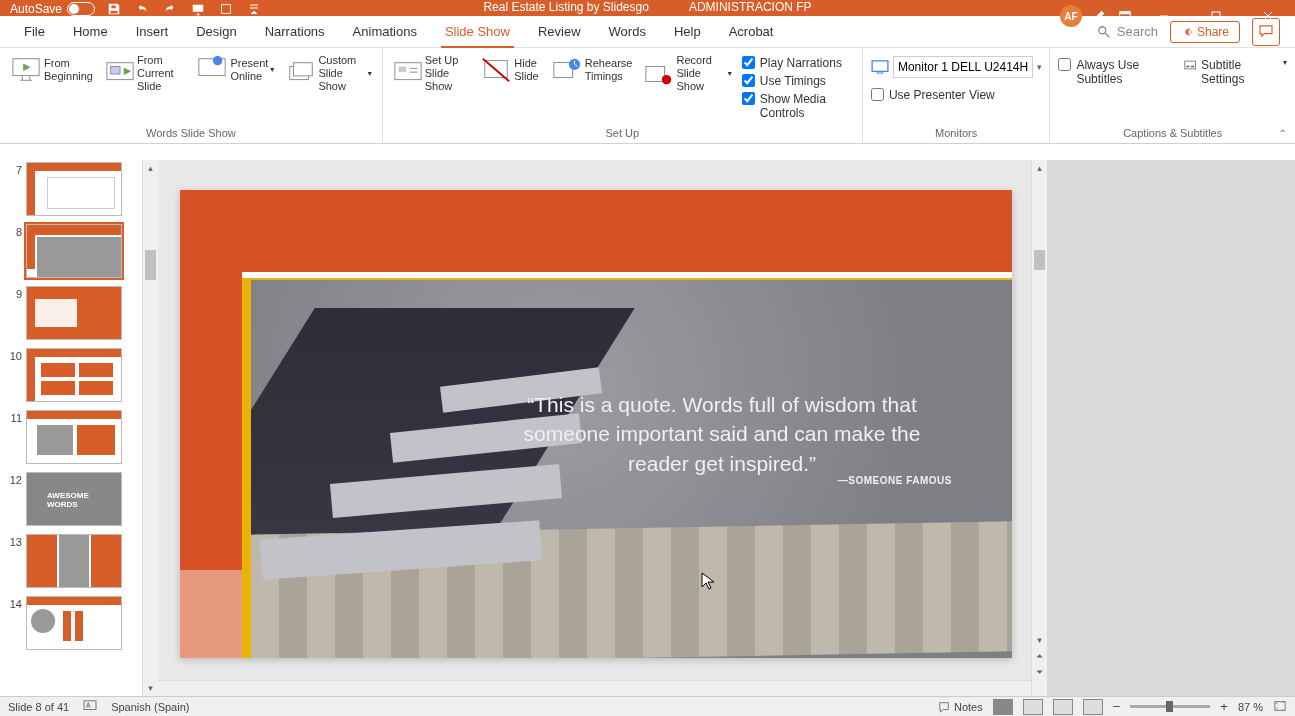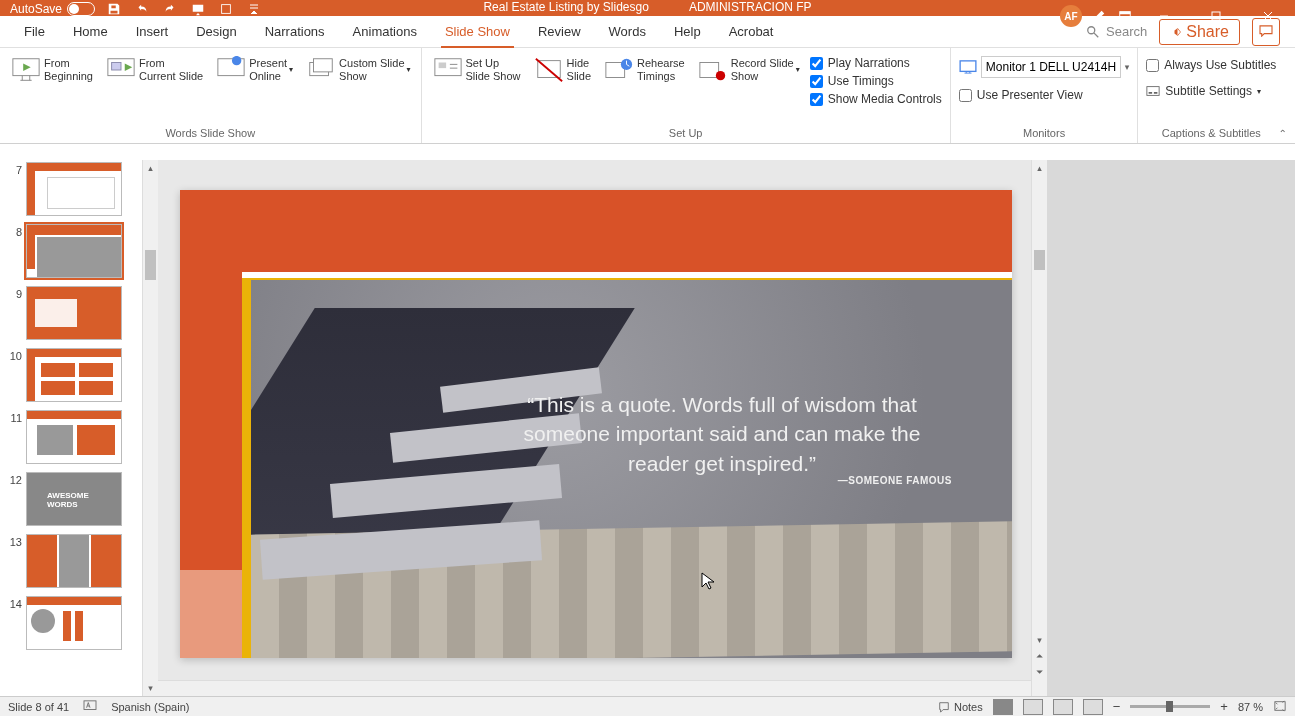--- a/index.html
+++ b/index.html
@@ -25,7 +25,7 @@
 .menutab.active::after { content: ""; position: absolute; bottom: 0; left: 10px; right: 10px; height: 2px; background: #d75d29; }
 .menu-right { margin-left: auto; display: flex; align-items: center; gap: 12px; padding-right: 15px; }
 .search-box { display: flex; align-items: center; gap: 6px; color: #888; font-size: 13px; }
-.share-btn { border: 1px solid #d75d29; color: #d75d29; padding: 3px 10px; border-radius: 3px; font-size: 16px; display: flex; align-items: center; gap: 4px; }
+.share-btn { border: 1px solid #d75d29; color: #d75d29; padding: 3px 10px; border-radius: 3px; font-size: 12px; display: flex; align-items: center; gap: 4px; }
 .comment-btn { border: 1px solid #d75d29; padding: 4px 6px; border-radius: 3px; }
 
 

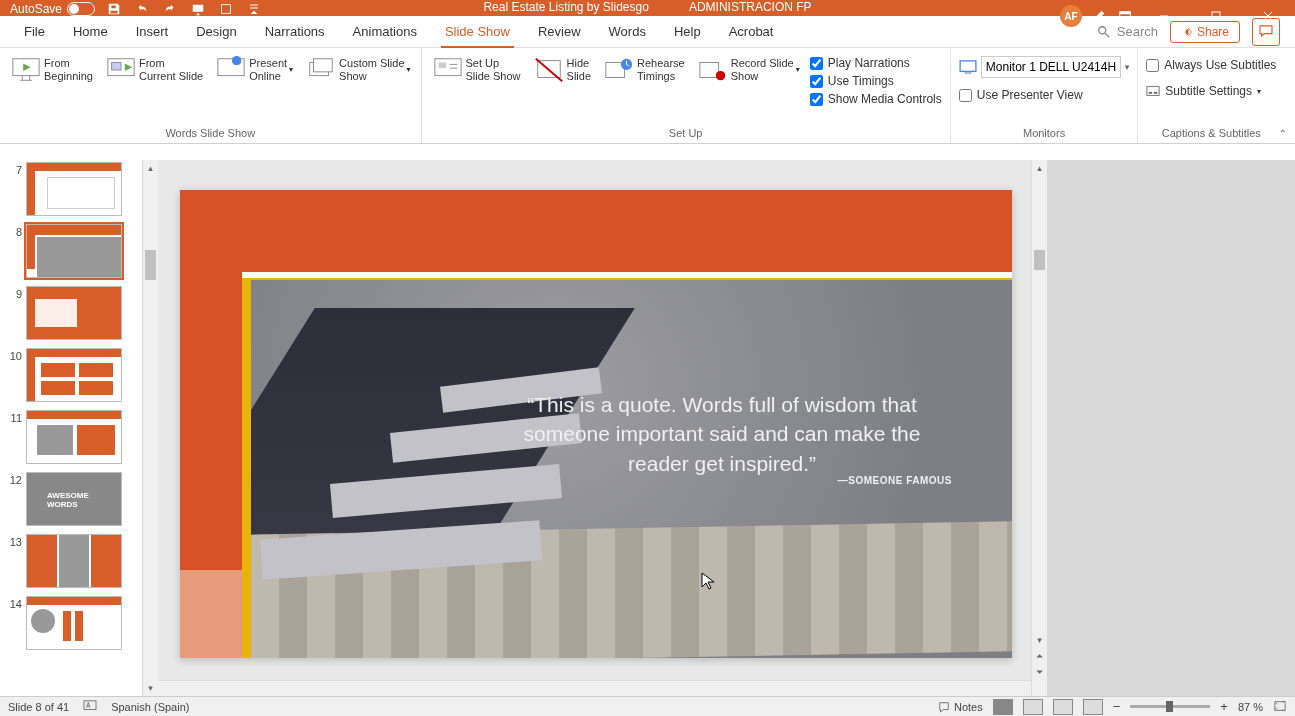--- a/index.html
+++ b/index.html
@@ -35,7 +35,7 @@
 .ribbon-group-label { font-size: 11px; color: #666; text-align: center; padding-bottom: 2px; }
 .rbigbtn { display: flex; flex-direction: row; align-items: center; font-size: 11px; color: #333; text-align: left; cursor: pointer; padding: 2px; gap: 2px; line-height: 1.2; }
 .rbigbtn .ric { width: 32px; height: 32px; display: flex; align-items: center; justify-content: center; }
-.rcheck { display: flex; align-items: center; gap: 5px; font-size: 12px; color: #333; padding: 2px 0; cursor: pointer; }
+.rcheck { display: flex; gap: 5px; font-size: 12px; color: #333; padding: 2px 0; cursor: pointer; }
 .rcheck input { width: 13px; height: 13px; }
 .monitor-row { display: flex; align-items: center; gap: 4px; }
 .monitor-select { border: 1px solid #ccc; padding: 2px 4px; font-size: 12px; width: 140px; height: 22px; background: #fff; }

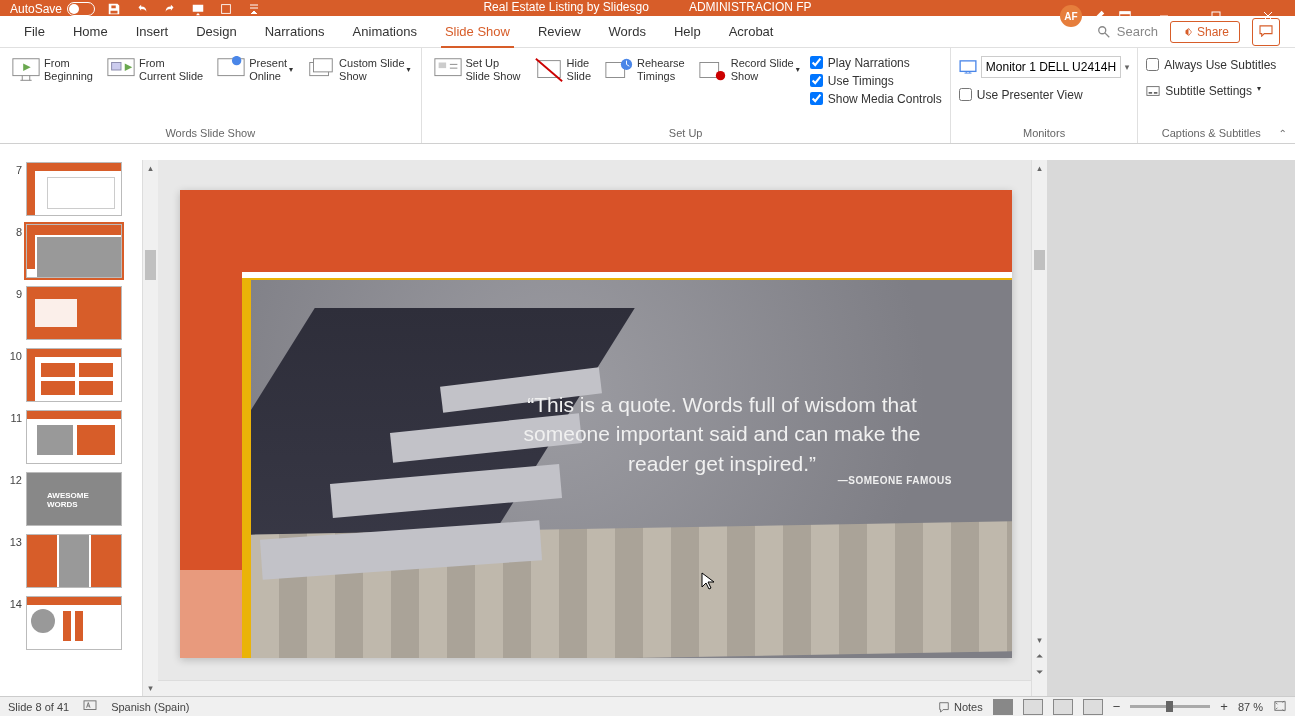--- a/index.html
+++ b/index.html
@@ -336,7 +336,7 @@
   </div>
 
   <div class="ribbon-group" style="border-right:none">
-    <div class="ribbon-group-items" style="flex-direction:column;align-items:flex-start;padding-top:4px">
+    <div class="ribbon-group-items" style="flex-direction:row;align-items:flex-start;padding-top:4px">
       <label class="rcheck">
           <input type="checkbox" style="">
           <span>Always Use Subtitles</span>

